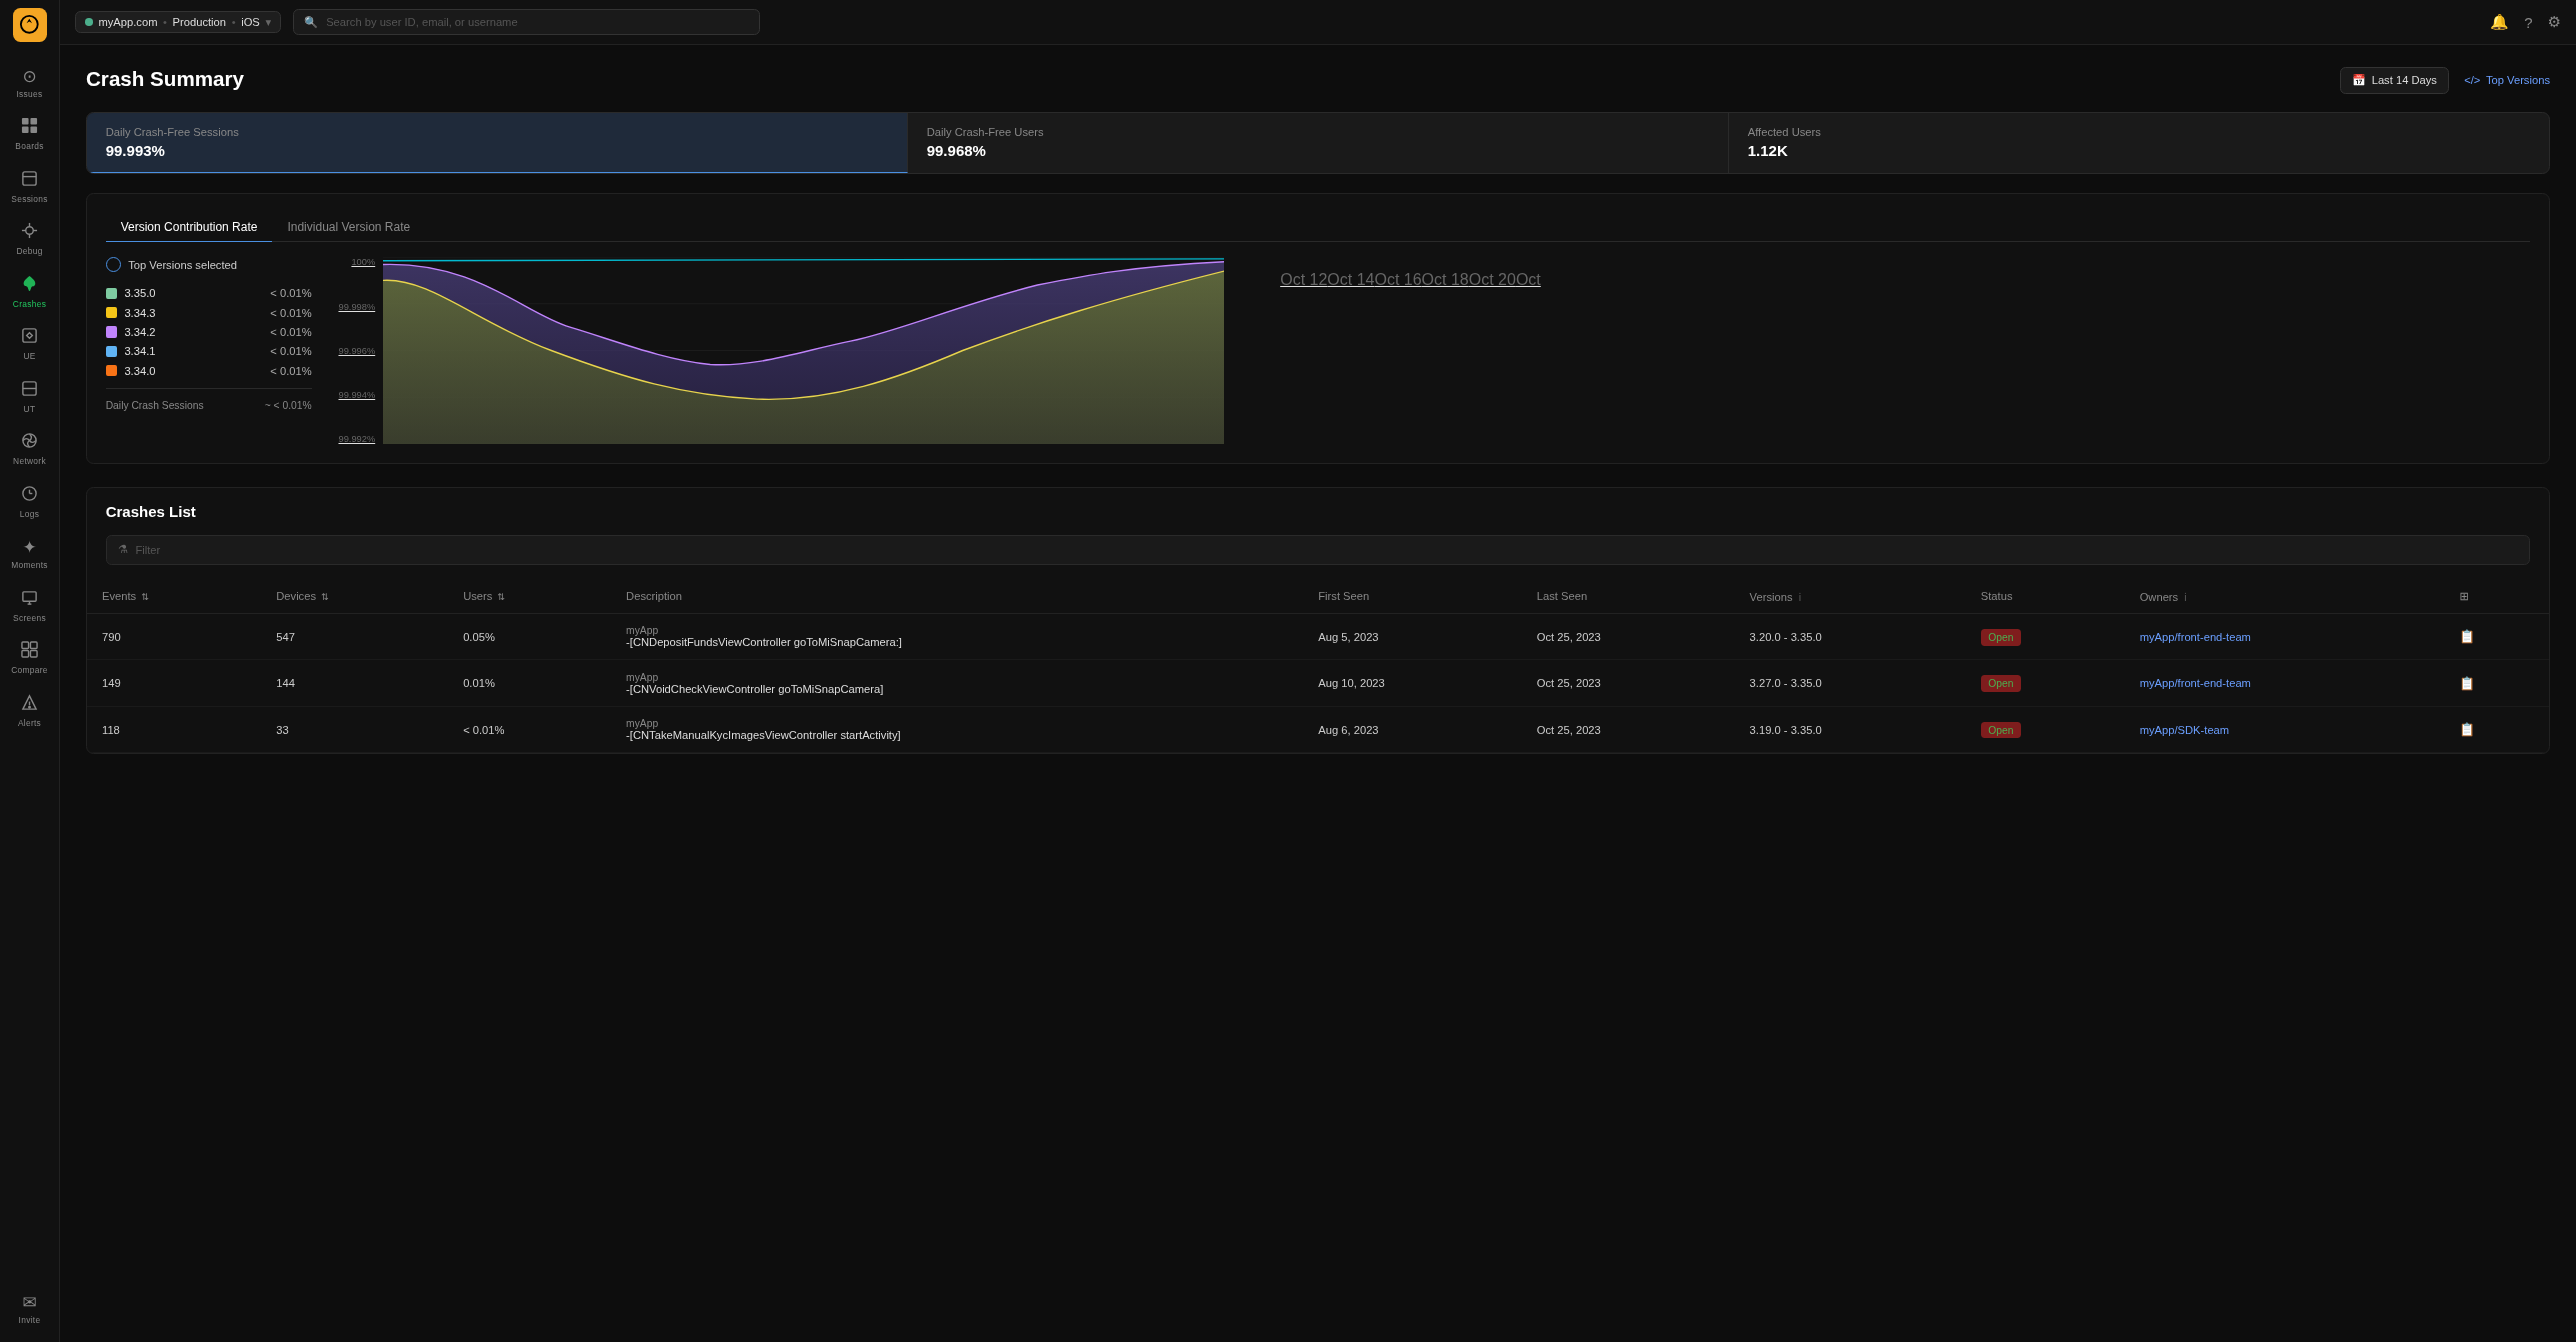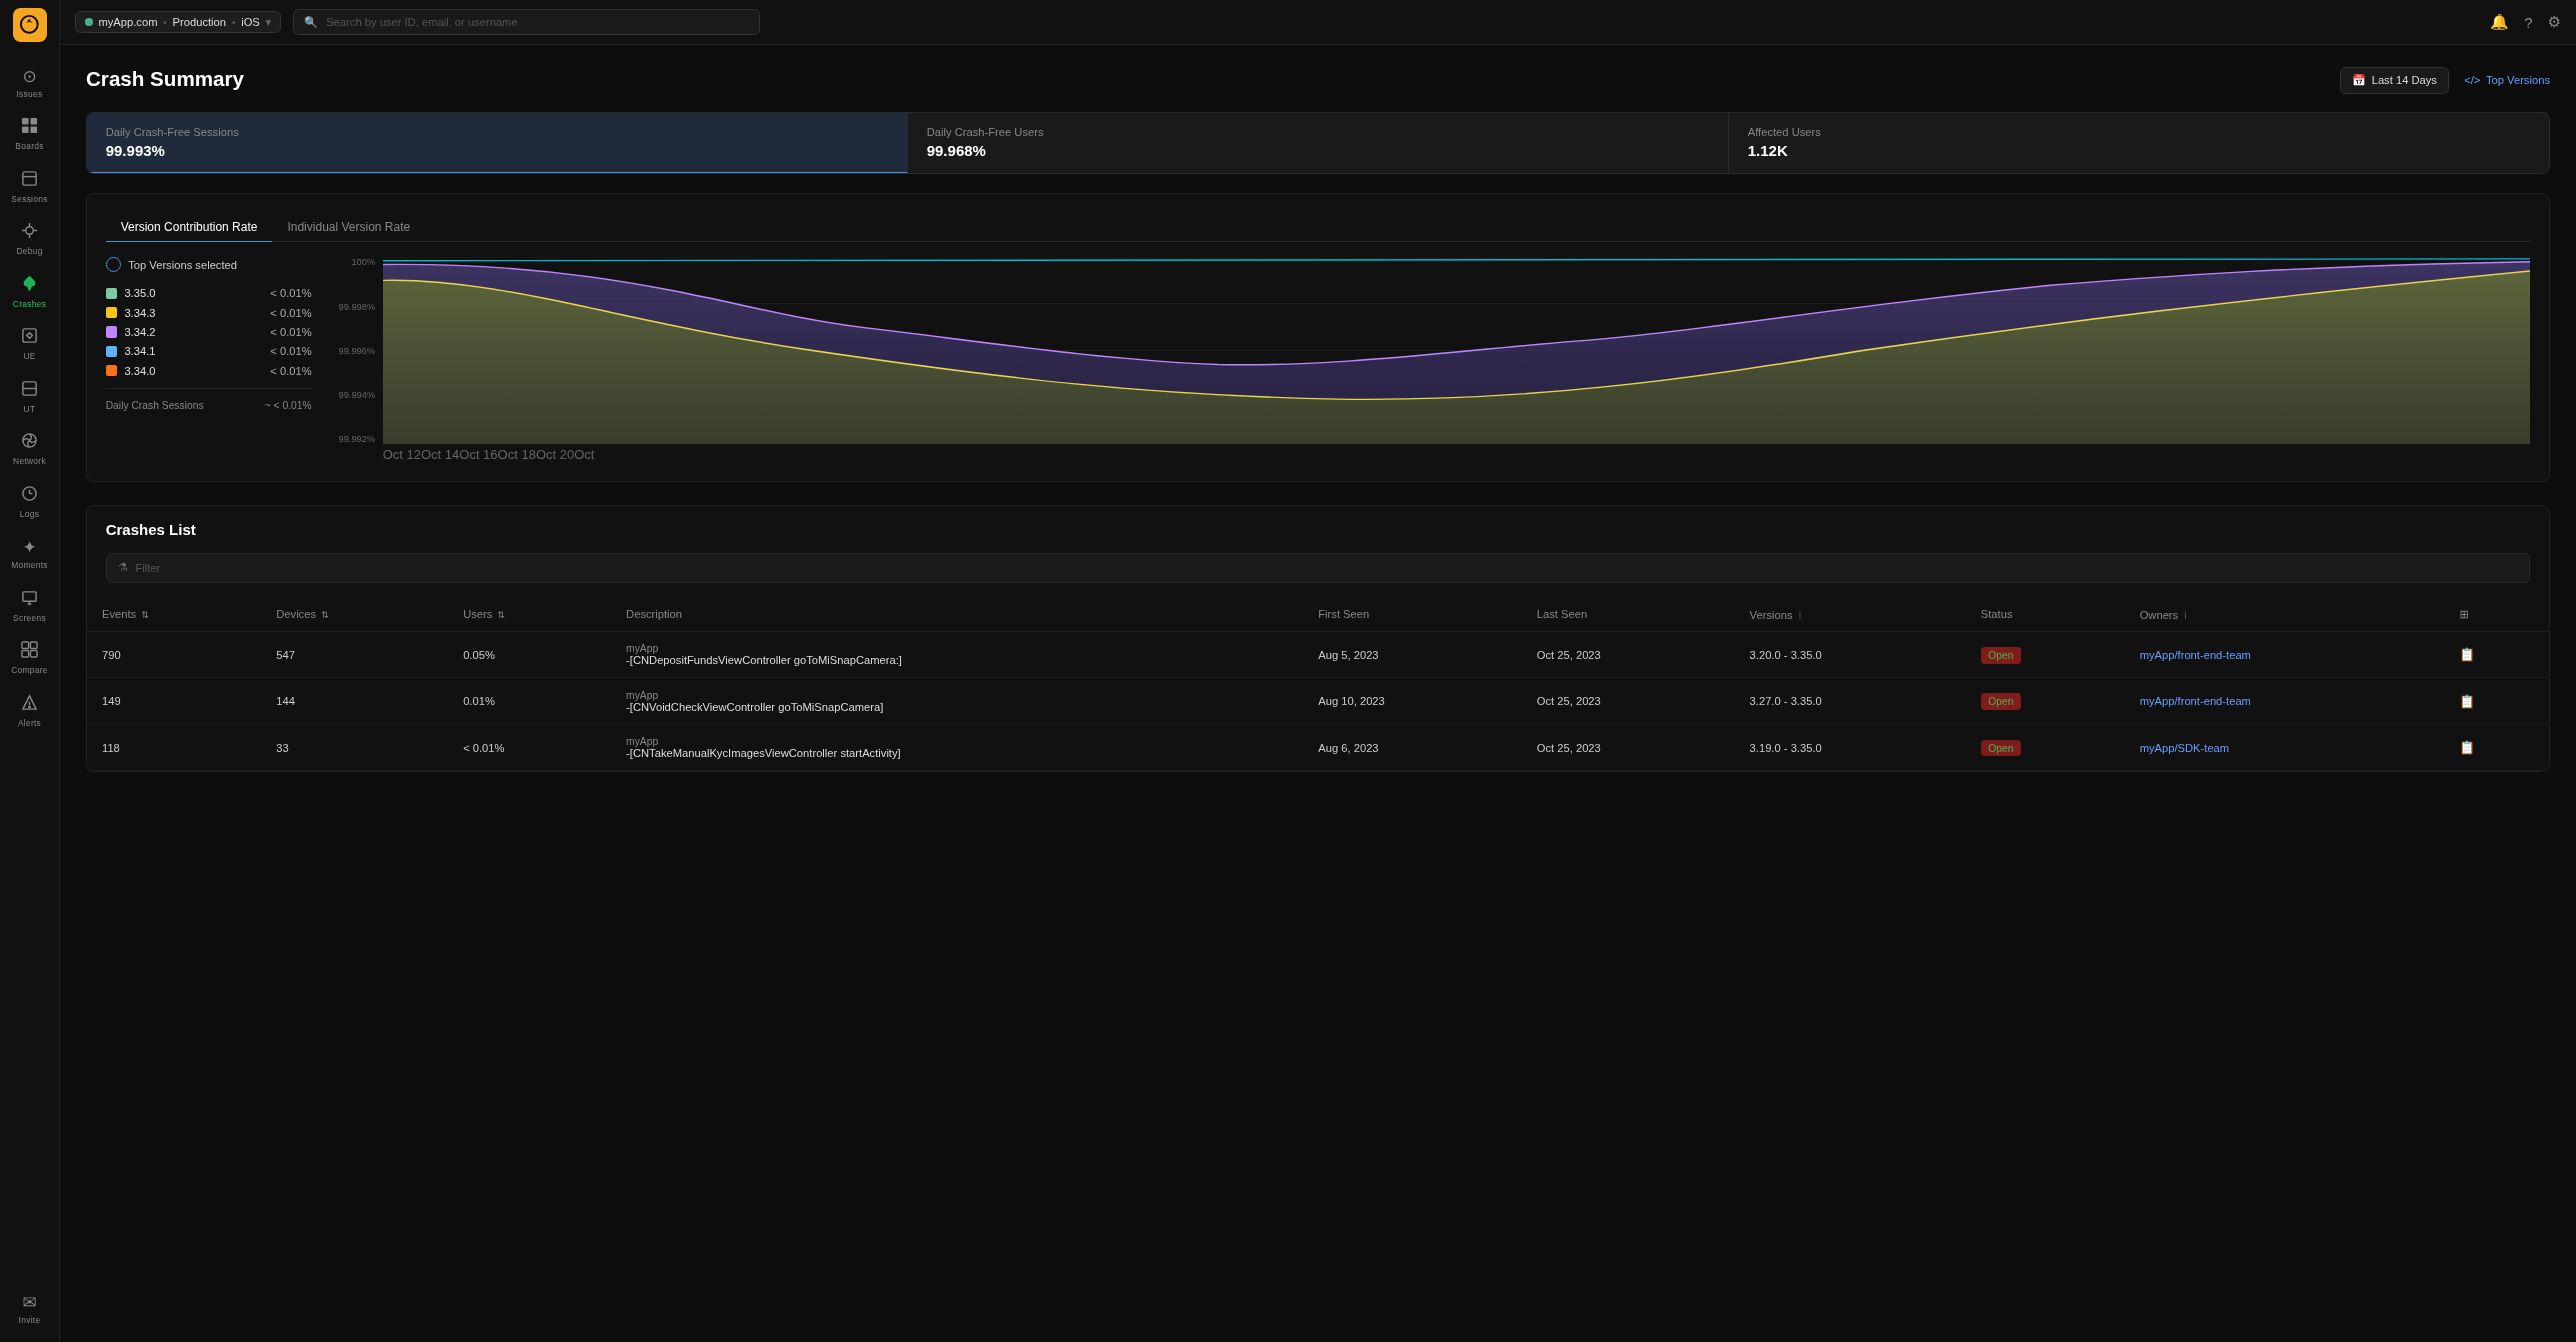--- a/index.html
+++ b/index.html
@@ -144,7 +144,7 @@
     .chart-svg { width: 100%; height: 100%; }
 
     
-    .chart-wrapper { flex: 1; display: flex; flex-direction: column; }
+    .chart-wrapper { flex: 1; display: flex; flex-direction: row; text-decoration: underline; }
     .chart-inner { display: flex; }
     .y-axis { width: 56px; display: flex; flex-direction: column; justify-content: space-between; align-items: flex-end; padding-right: 7.5px; font-size: 9.3px; color: #666; height: 187px; }
     .x-axis { display: flex; justify-content: flex-start; padding-left: 56px; margin-top: 3px; font-size: 13px; color: #666; }

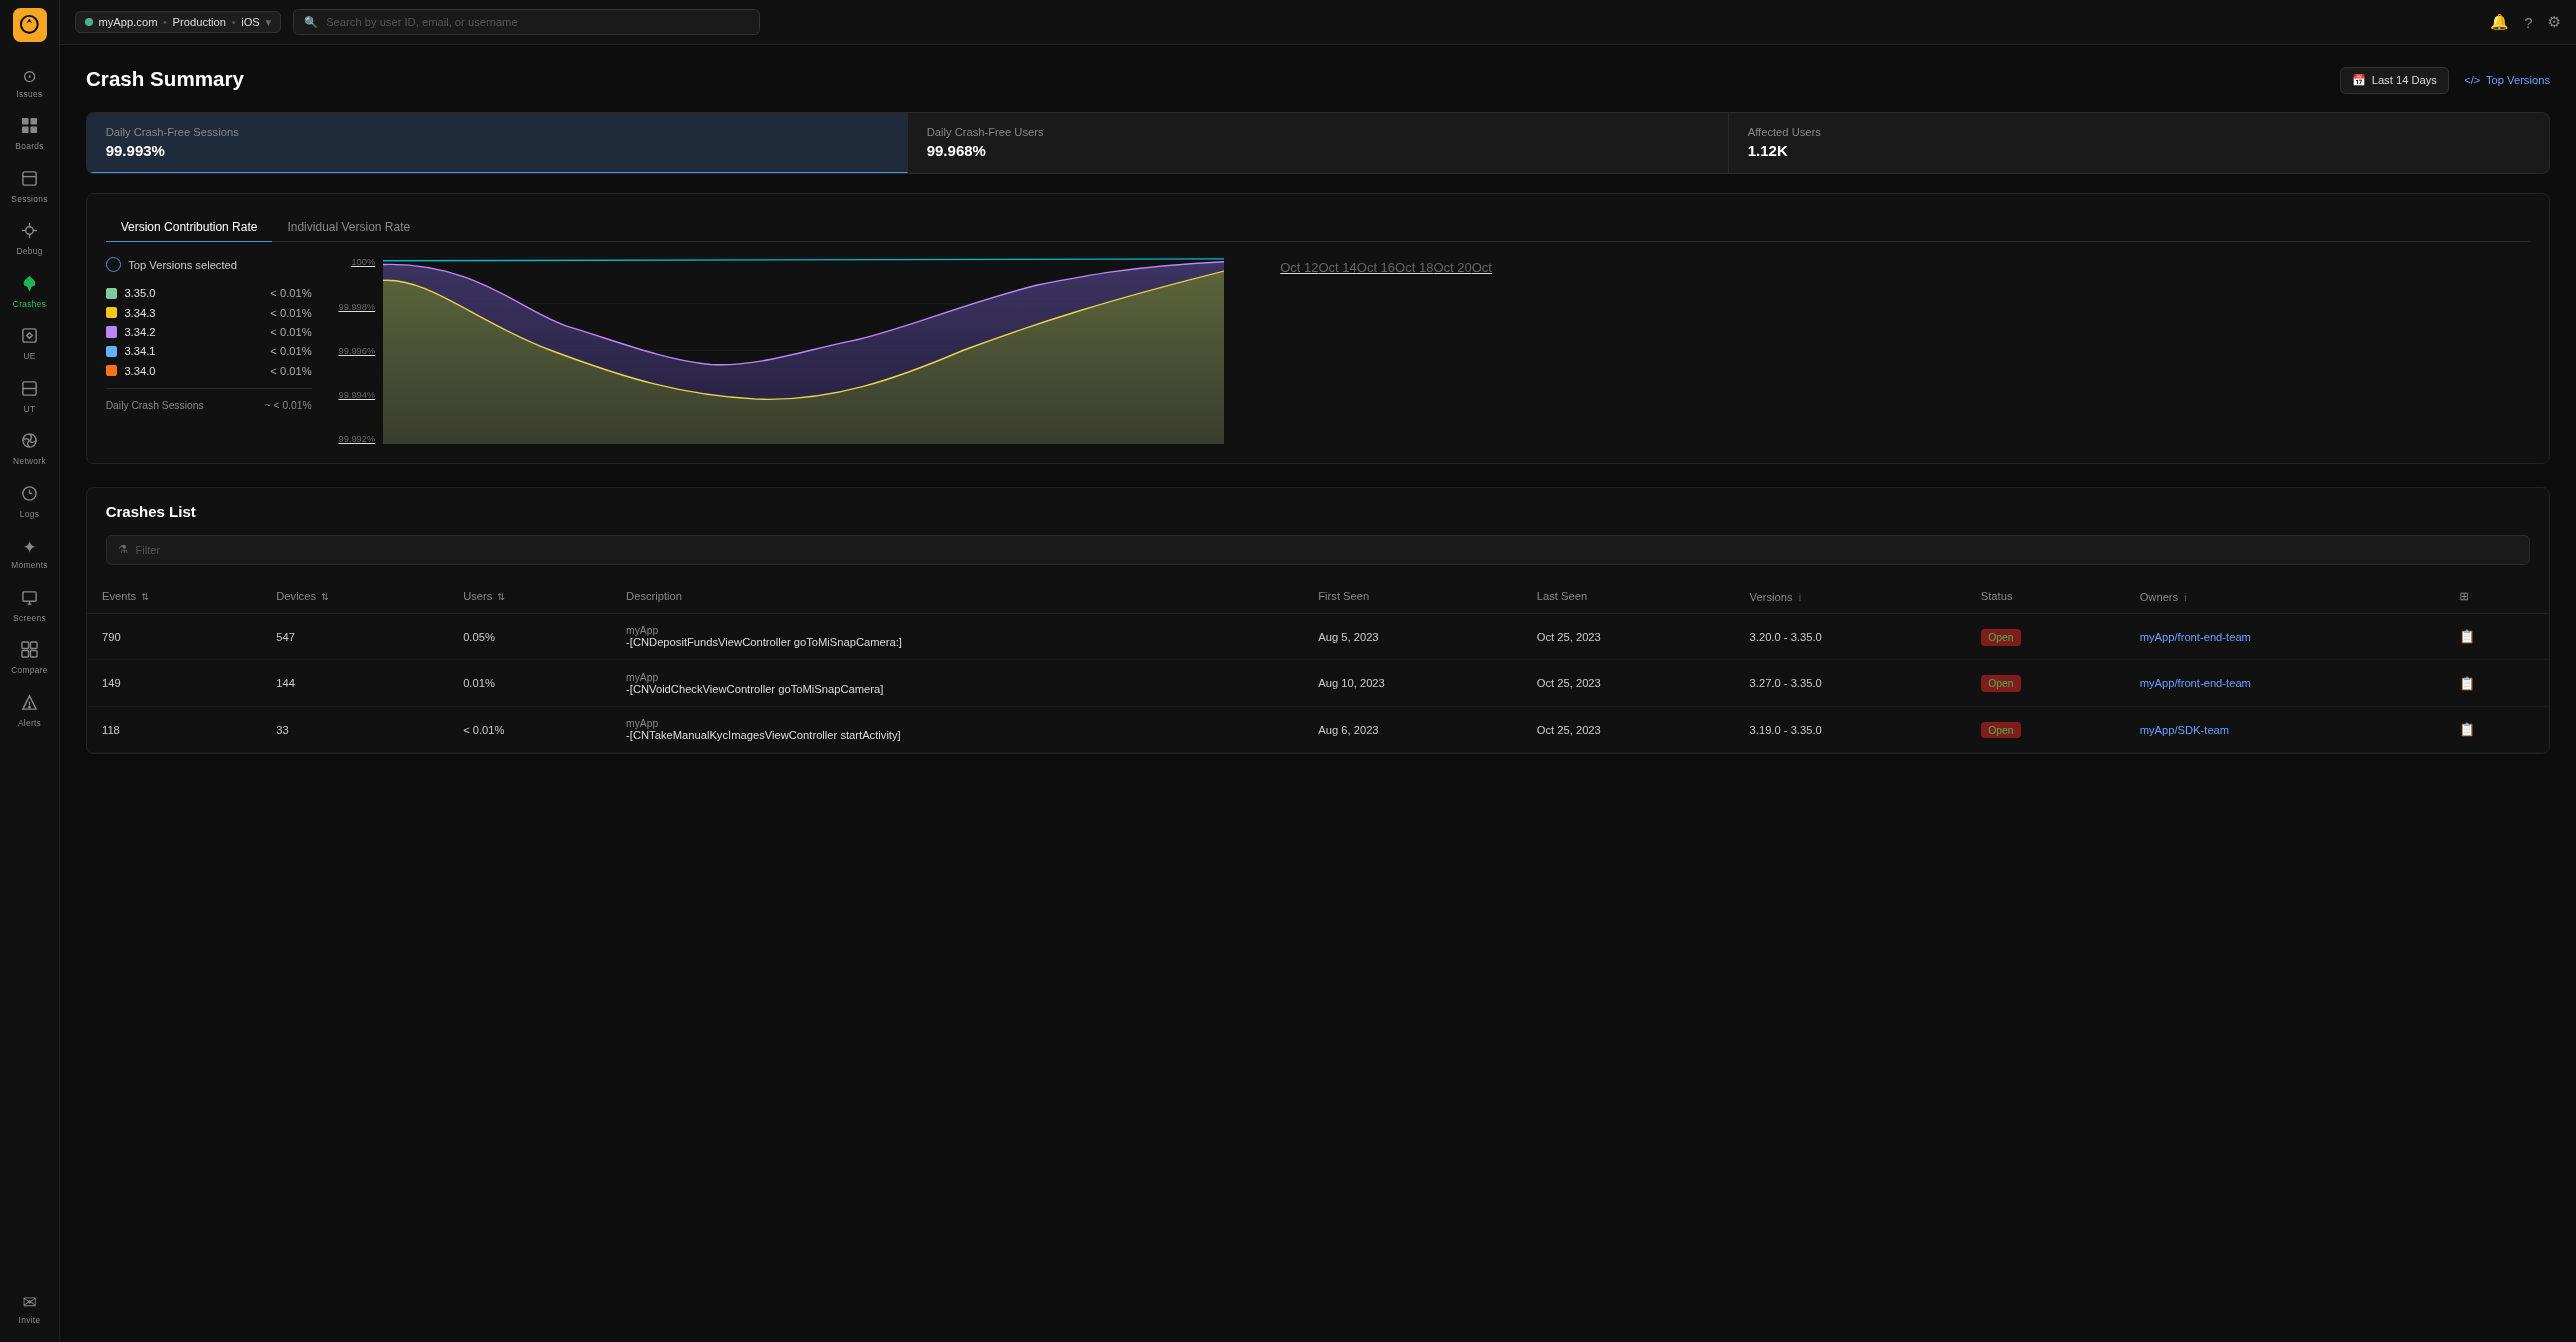--- a/index.html
+++ b/index.html
@@ -147,7 +147,7 @@
     .chart-wrapper { flex: 1; display: flex; flex-direction: row; text-decoration: underline; }
     .chart-inner { display: flex; }
     .y-axis { width: 56px; display: flex; flex-direction: column; justify-content: space-between; align-items: flex-end; padding-right: 7.5px; font-size: 9.3px; color: #666; height: 187px; }
-    .x-axis { display: flex; justify-content: flex-start; padding-left: 56px; margin-top: 3px; font-size: 13px; color: #666; }
+    .x-axis { display: flex; justify-content: flex-start; padding-left: 56px; margin-top: 14px; font-size: 16px; color: #666; }
 
     
     .crashes-list { background: #111; border: 0.9px solid #222; border-radius: 7.5px; padding: 0; overflow: hidden; }

